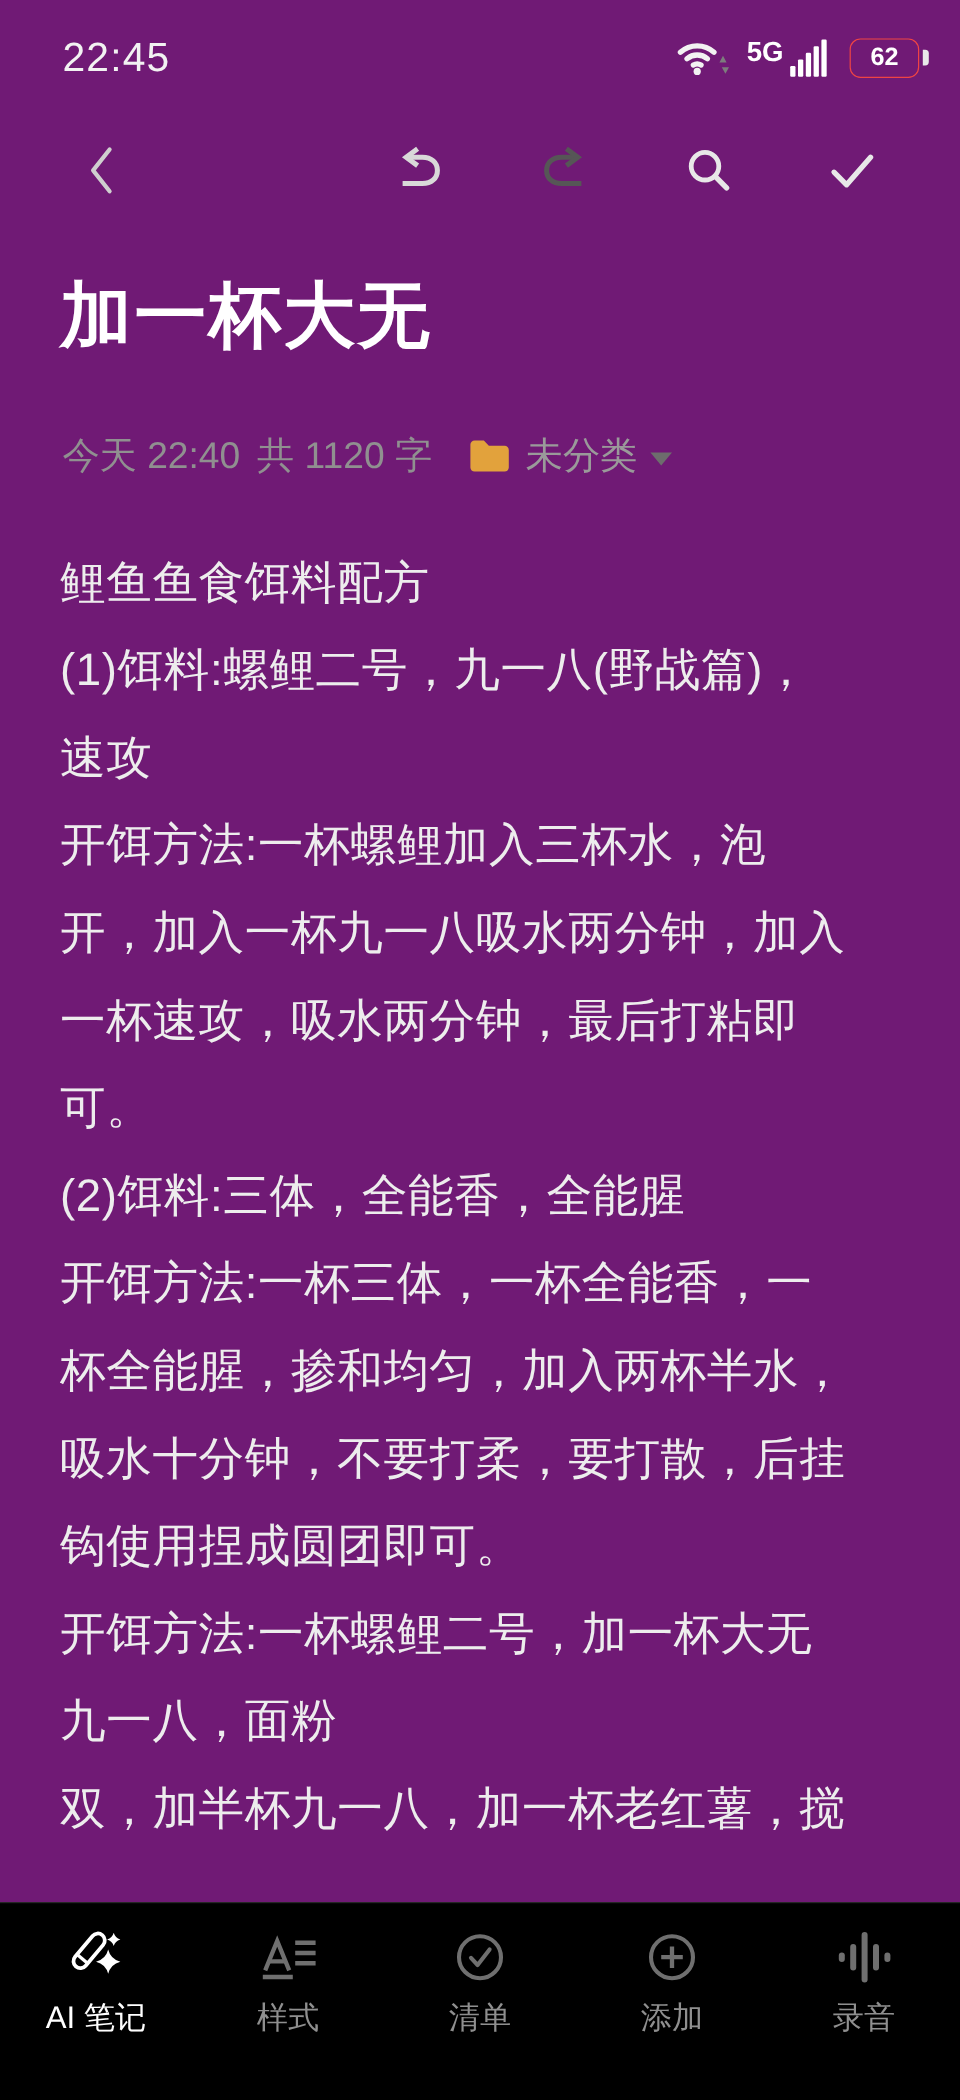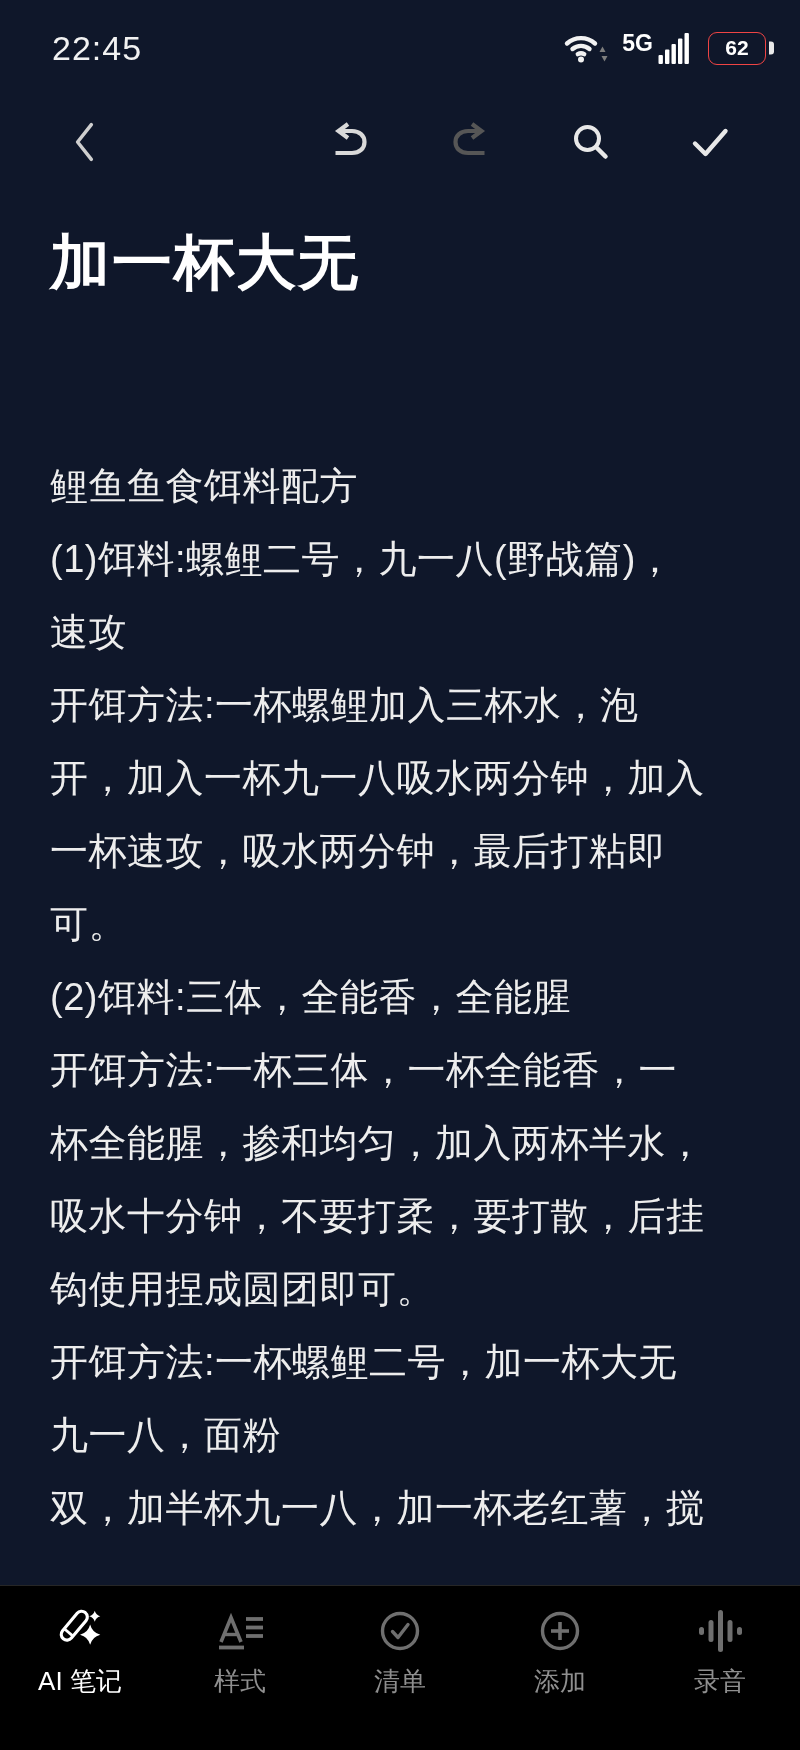--- a/index.html
+++ b/index.html
@@ -5,7 +5,7 @@
   html,body { margin:0; padding:0; background:#000; }
   * { box-sizing:border-box; }
   .screen {
-    position:relative; width:800px; height:1750px; background:#0f172a;
+    position:relative; width:800px; height:1750px; background:#701a75;
     font-family:"Liberation Sans","DejaVu Sans",sans-serif; overflow:hidden;
     color:#fff;
   }

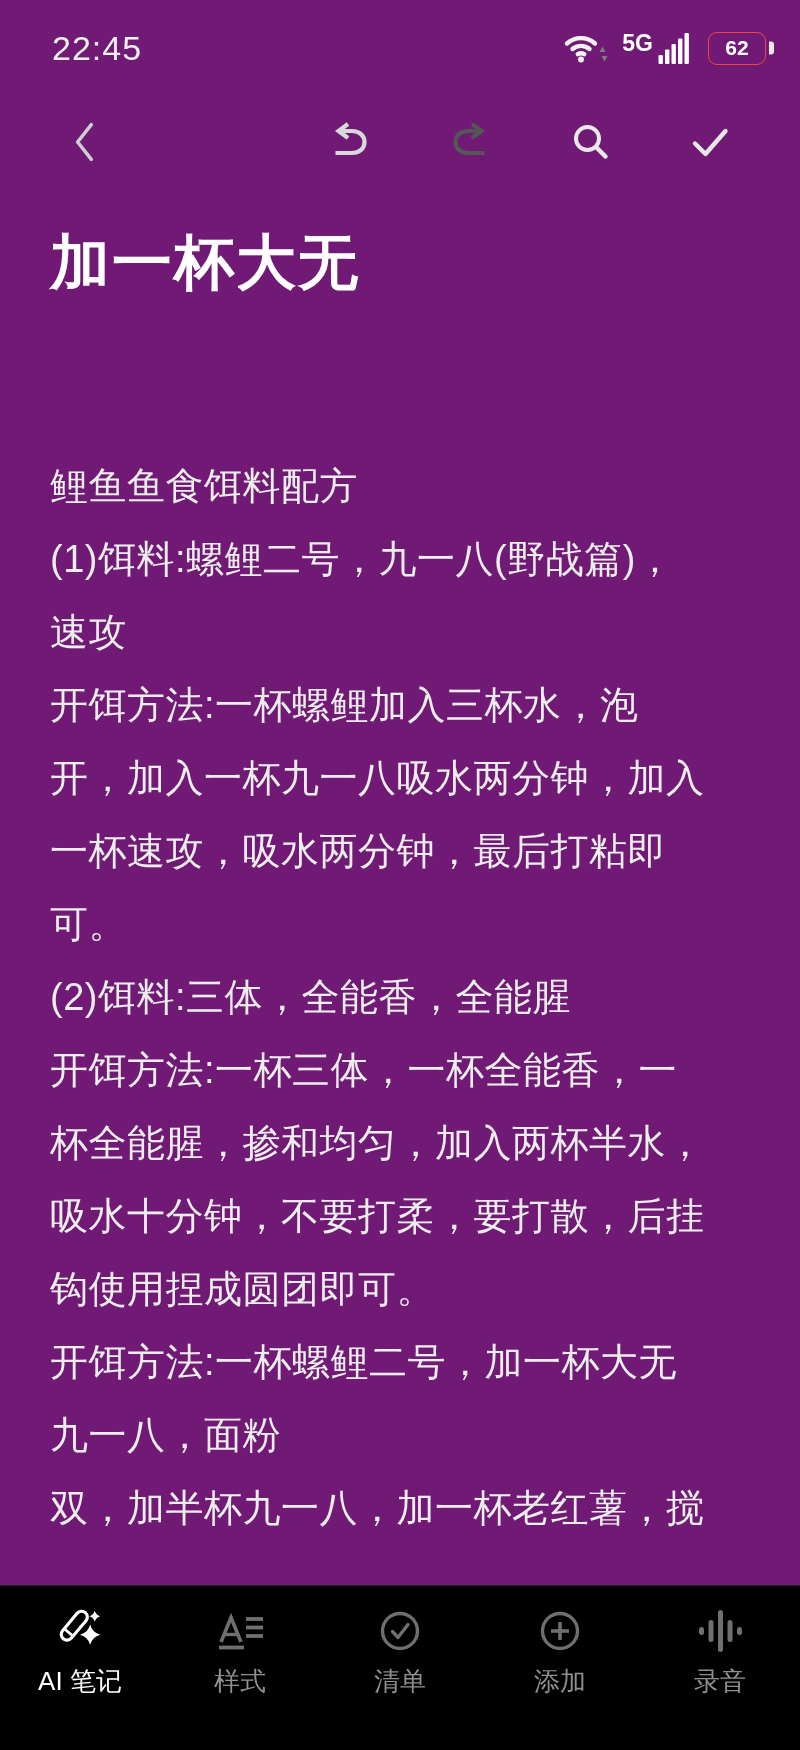--- a/index.html
+++ b/index.html
@@ -148,6 +148,17 @@
 
   <div class="note-title">加一杯大无</div>
 
+  <div class="note-meta">
+    <span class="meta-date">今天 22:40</span>
+    <span class="meta-count">共 1120 字</span>
+    <span class="category-chip">
+      <svg width="36" height="30" viewBox="0 0 36 30">
+        <path d="M2 5.5 C2 3.6 3.6 2 5.5 2 H13.2 L17.4 6.4 H30.5 C32.4 6.4 34 8 34 9.9 V24.5 C34 26.4 32.4 28 30.5 28 H5.5 C3.6 28 2 26.4 2 24.5 Z" fill="#e2a23c"></path>
+      </svg>
+      <span class="category-label">未分类</span>
+      <span class="caret"></span>
+    </span>
+  </div>
 
   <div class="note-body">
     <div class="note-line">鲤鱼鱼食饵料配方</div>

